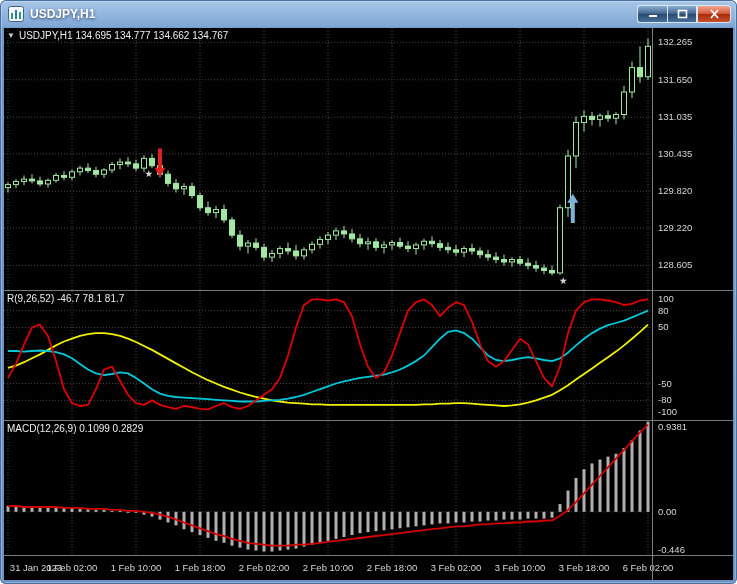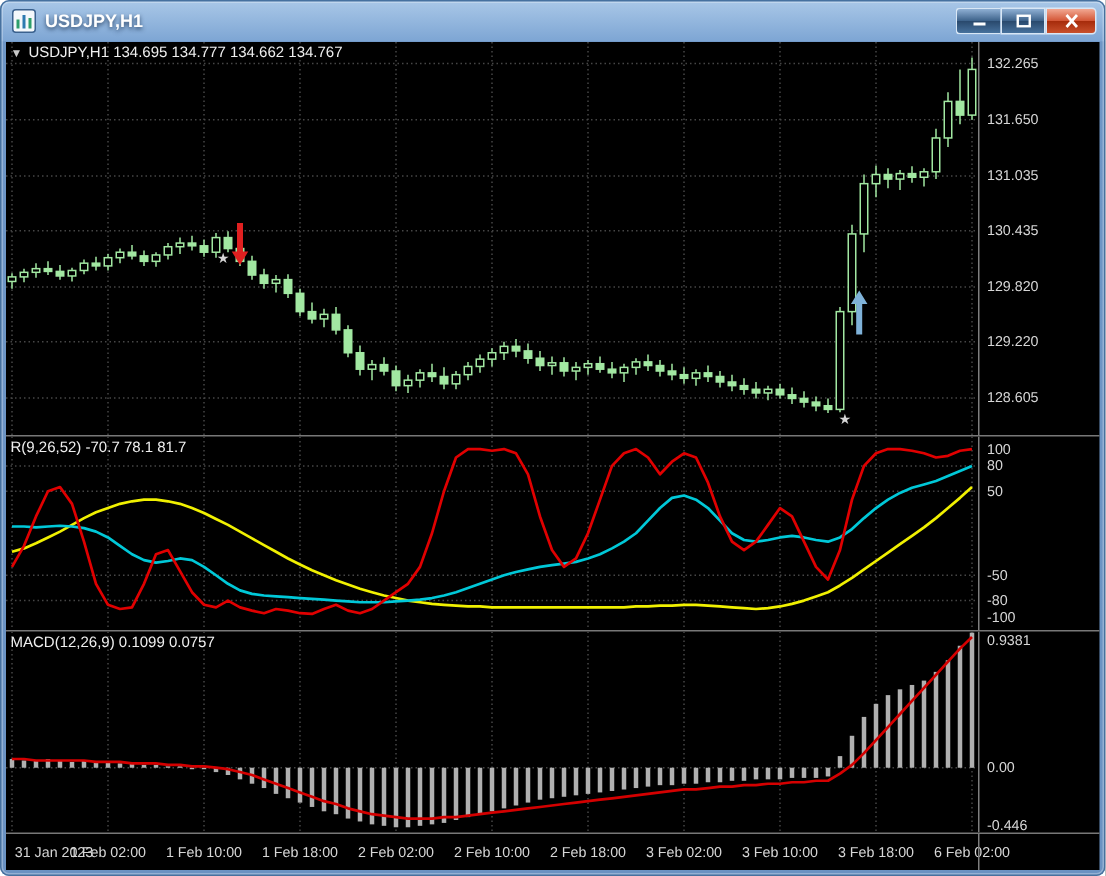--- a/index.html
+++ b/index.html
@@ -299,7 +299,7 @@
           <polyline points="4.0,86.9 12.0,72.9 20.0,53.3 28.0,36.5 36.0,33.7 44.0,44.9 52.0,70.1 60.0,98.2 68.0,112.2 76.0,115.0 84.0,113.9 92.0,98.2 100.0,78.5 108.0,75.7 116.0,89.7 124.0,103.8 132.0,112.2 140.0,113.9 148.0,109.4 156.0,113.9 164.0,116.1 172.0,117.8 180.0,115.0 188.0,116.1 196.0,117.8 204.0,118.3 212.0,115.0 220.0,112.2 228.0,116.1 236.0,117.8 244.0,115.0 252.0,109.4 260.0,103.8 268.0,98.2 276.0,86.9 284.0,64.5 292.0,36.5 300.0,14.0 308.0,8.4 316.0,8.4 324.0,9.5 332.0,8.4 340.0,11.2 348.0,25.2 356.0,53.3 364.0,75.7 372.0,86.9 380.0,81.3 388.0,64.5 396.0,42.1 404.0,19.6 412.0,11.2 420.0,8.4 428.0,14.0 436.0,25.2 444.0,16.8 452.0,11.2 460.0,14.0 468.0,30.8 476.0,53.3 484.0,70.1 492.0,75.7 500.0,70.1 508.0,58.9 516.0,47.7 524.0,53.3 532.0,70.1 540.0,86.9 548.0,95.3 556.0,75.7 564.0,42.1 572.0,19.6 580.0,11.2 588.0,8.4 596.0,8.4 604.0,9.5 612.0,11.2 620.0,14.0 628.0,12.9 636.0,9.5 644.0,8.4" fill="none" stroke="#e00000" stroke-width="1.8" stroke-linejoin="round"></polyline>
           <line x1="648.5" y1="0" x2="648.5" y2="129" class="sep"></line>
         </svg>
-      <div class="plabel">R(9,26,52) -70.7 78.1 81.7</div>
+      <div class="plabel">R(9,26,52) -46.7 78.1 81.7</div>
     </div>
     <div class="hdivider"></div>
     <div class="panel">

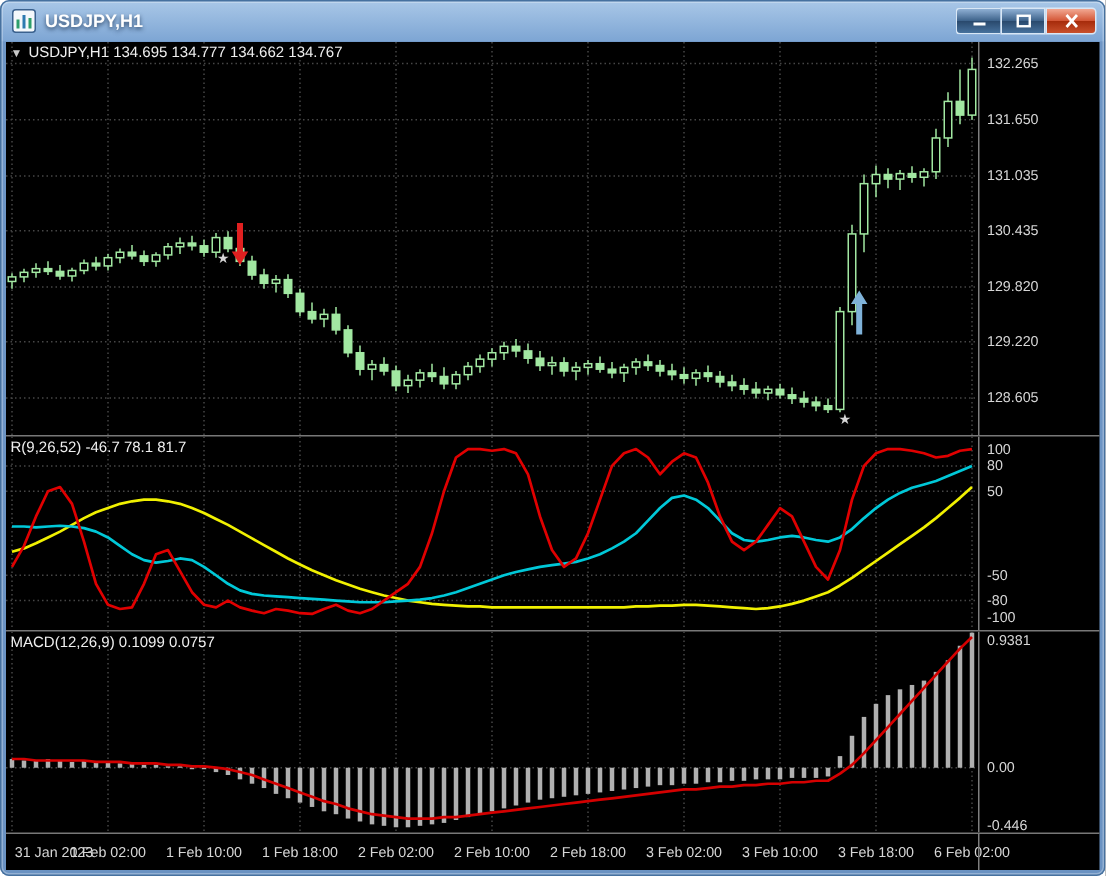--- a/index.html
+++ b/index.html
@@ -407,7 +407,7 @@
           <text x="654" y="132">-0.446</text>
           <line x1="648.5" y1="0" x2="648.5" y2="134" class="sep"></line>
         </svg>
-      <div class="plabel">MACD(12,26,9) 0.1099 0.0757</div>
+      <div class="plabel">MACD(12,26,9) 0.1099 0.2829</div>
     </div>
     <div class="hdivider"></div>
     <div class="timeaxis">

